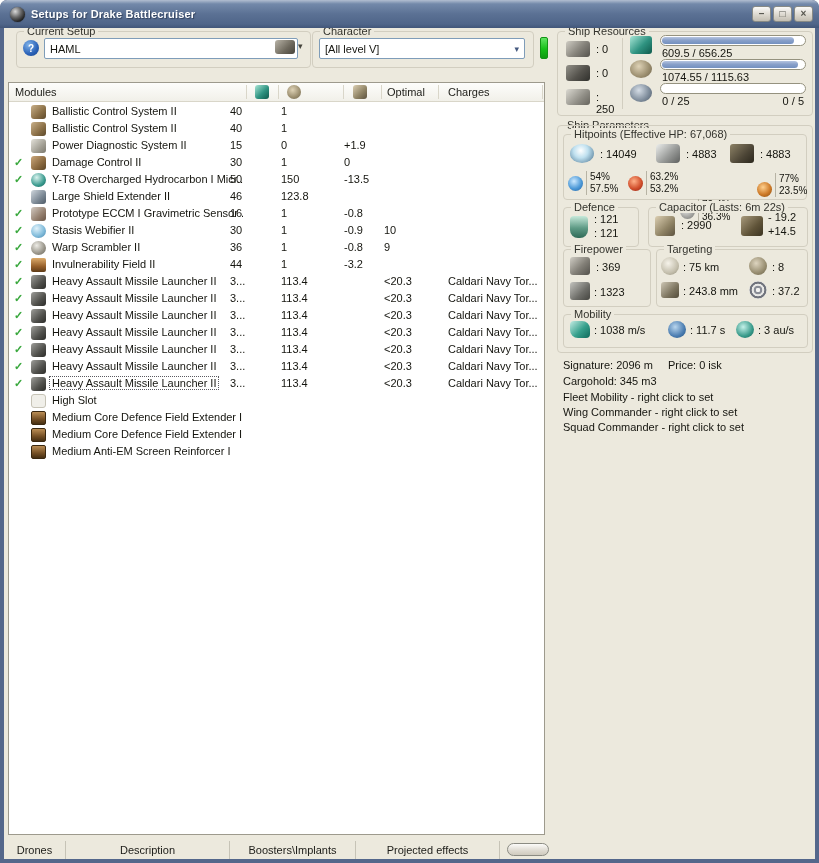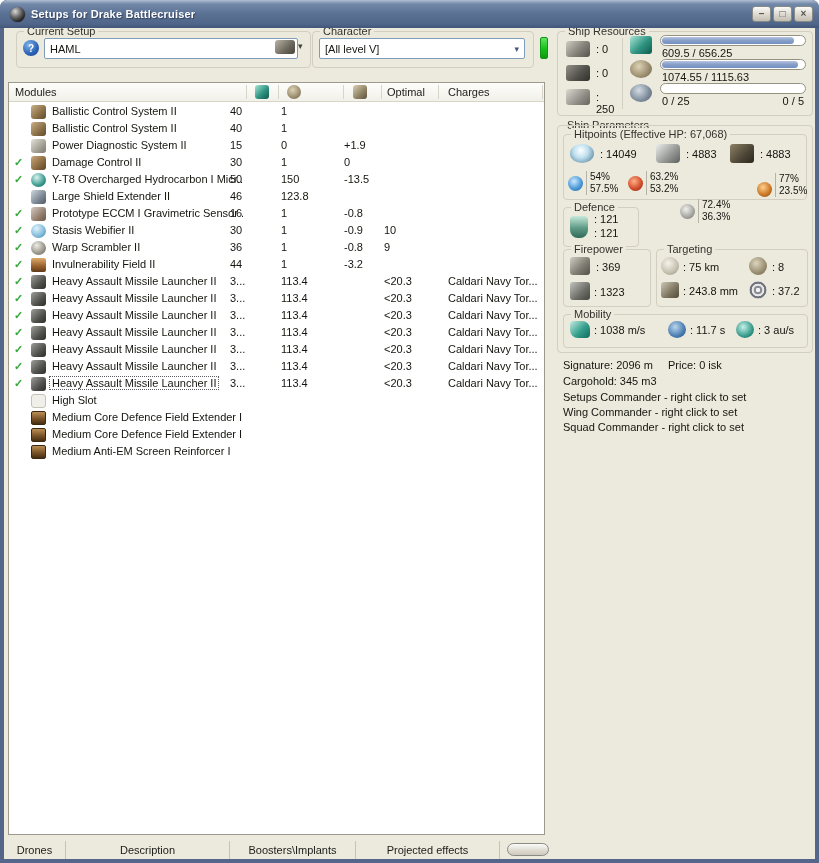--- a/index.html
+++ b/index.html
@@ -496,6 +496,14 @@
         <span class="stat-txt" style="left:30px;top:19px" data-name="defence-value-bottom">: 121</span>
       </div>
 
+      <div class="groupbox" style="left:90px;top:81px;width:160px;height:40px;position:absolute" data-name="capacitor-group">
+        <span class="grouplabel" data-name="capacitor-label">Capacitor (Lasts: 6m 22s)</span>
+        <span class="ic" style="left:6px;top:8px;width:20px;height:20px" data-name="capacitor-icon"></span>
+        <span class="stat-txt" style="left:32px;top:11px" data-name="capacitor-amount">: 2990</span>
+        <span class="ic" style="left:92px;top:8px;width:22px;height:20px" data-name="capacitor-recharge-icon"></span>
+        <span class="stat-txt" style="left:119px;top:3px" data-name="capacitor-delta-out">- 19.2</span>
+        <span class="stat-txt" style="left:119px;top:17px" data-name="capacitor-delta-in">+14.5</span>
+      </div>
 
       <div class="groupbox" style="left:5px;top:123px;width:88px;height:58px;position:absolute" data-name="firepower-group">
         <span class="grouplabel" data-name="firepower-label">Firepower</span>

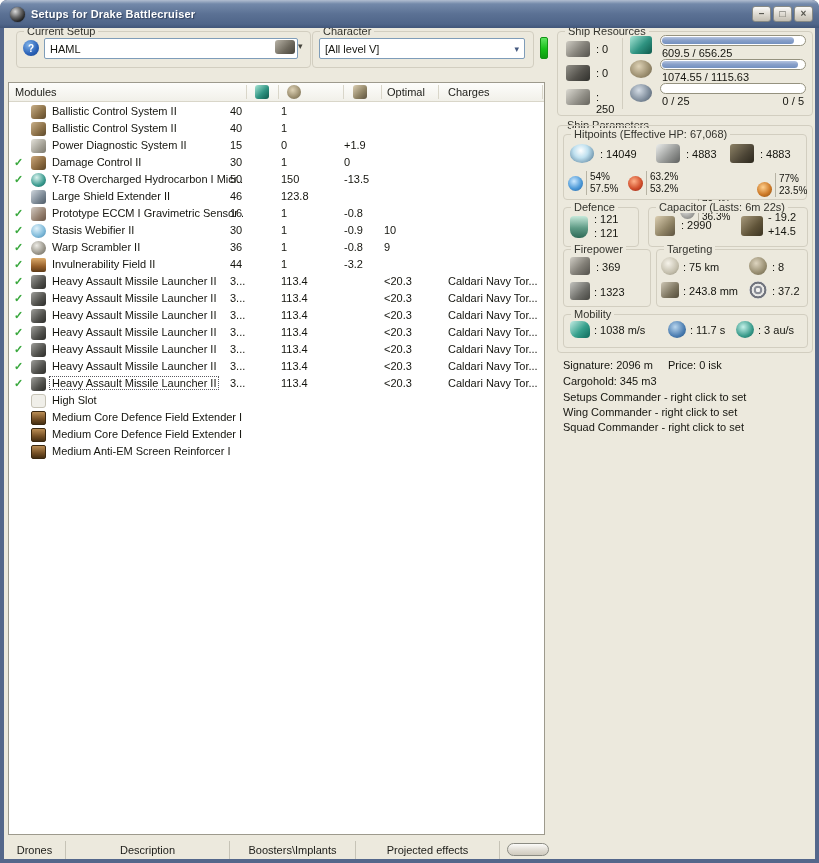--- a/index.html
+++ b/index.html
@@ -539,7 +539,7 @@
     <span class="info-line" style="left:559px;top:331px" data-name="signature-value">Signature: 2096 m</span>
     <span class="info-line" style="left:664px;top:331px" data-name="price-value">Price: 0 isk</span>
     <span class="info-line" style="left:559px;top:347px" data-name="cargohold-value">Cargohold: 345 m3</span>
-    <span class="info-line" style="left:559px;top:363px" data-name="fleet-commander-line">Setups Commander - right click to set</span>
+    <span class="info-line" style="left:559px;top:363px" data-name="fleet-commander-line">Fleet Mobility - right click to set</span>
     <span class="info-line" style="left:559px;top:378px" data-name="wing-commander-line">Wing Commander - right click to set</span>
     <span class="info-line" style="left:559px;top:393px" data-name="squad-commander-line">Squad Commander - right click to set</span>
 

